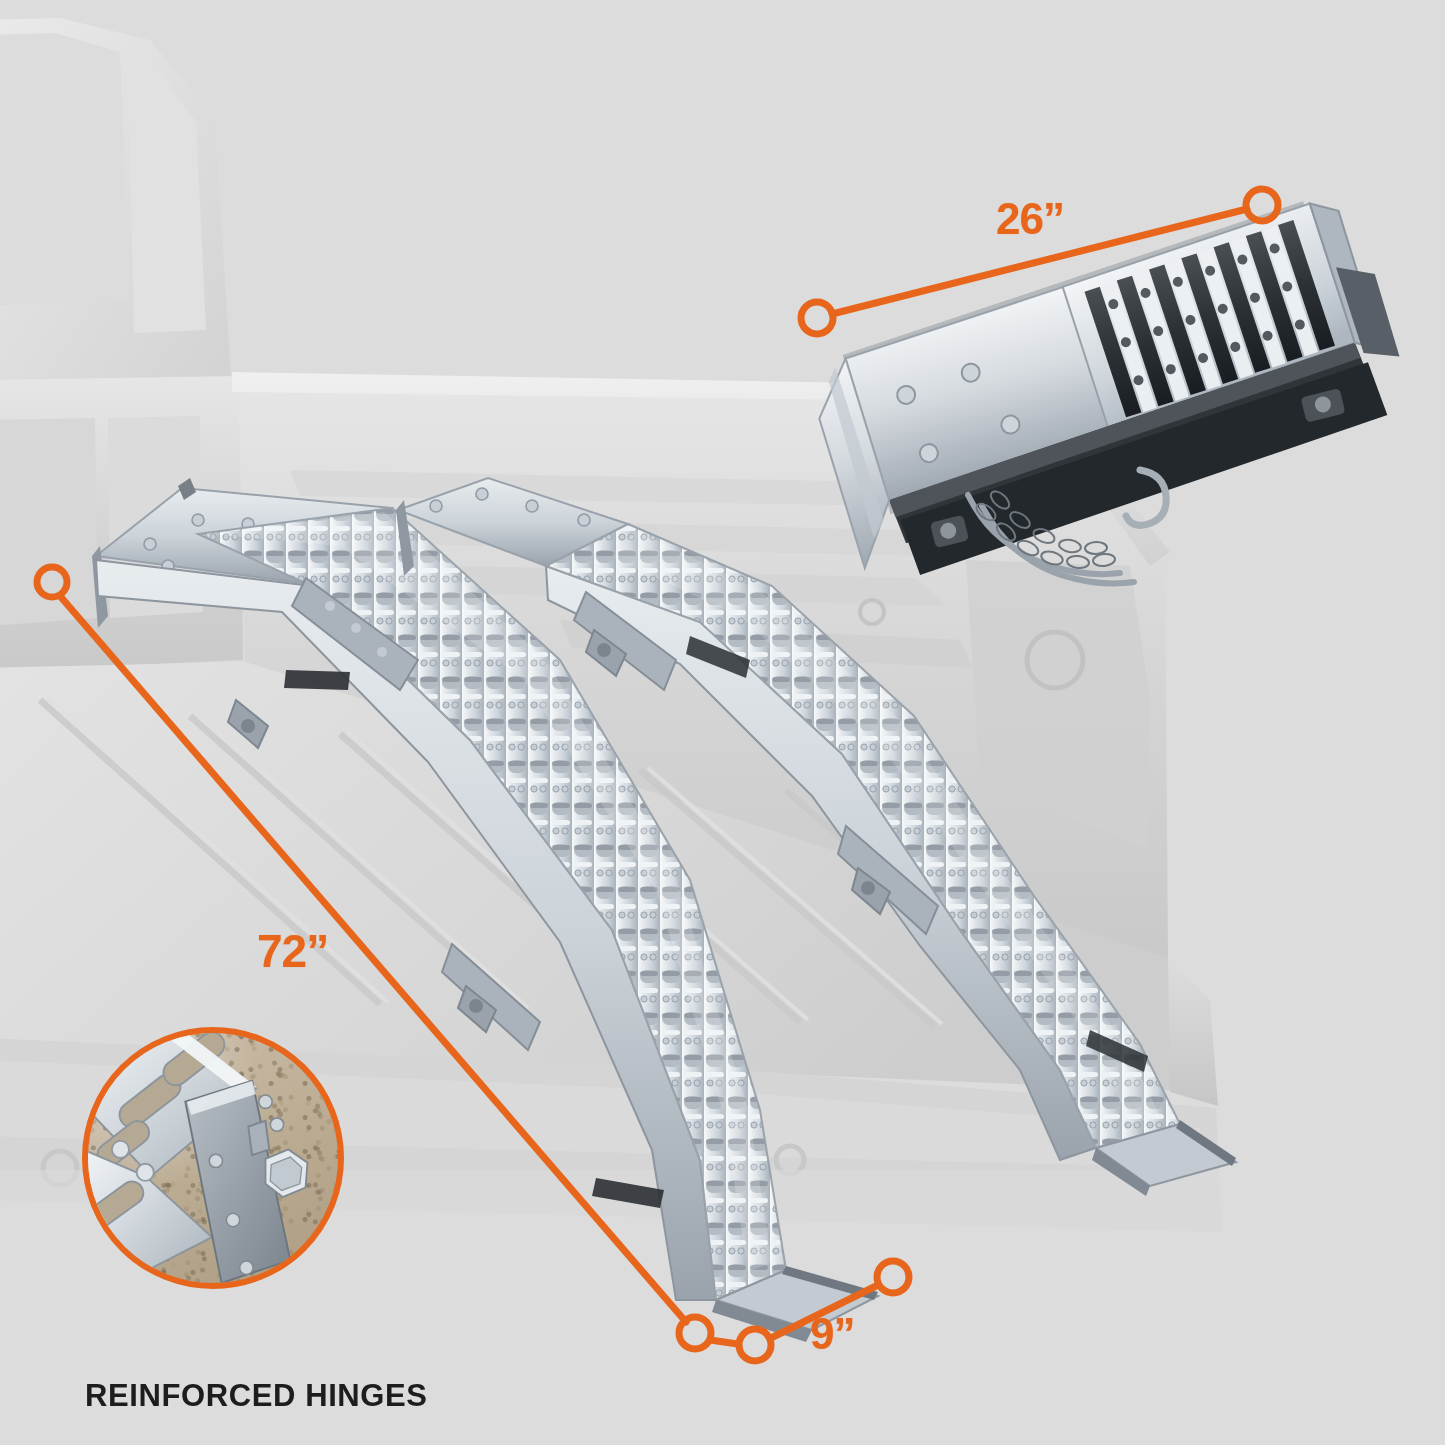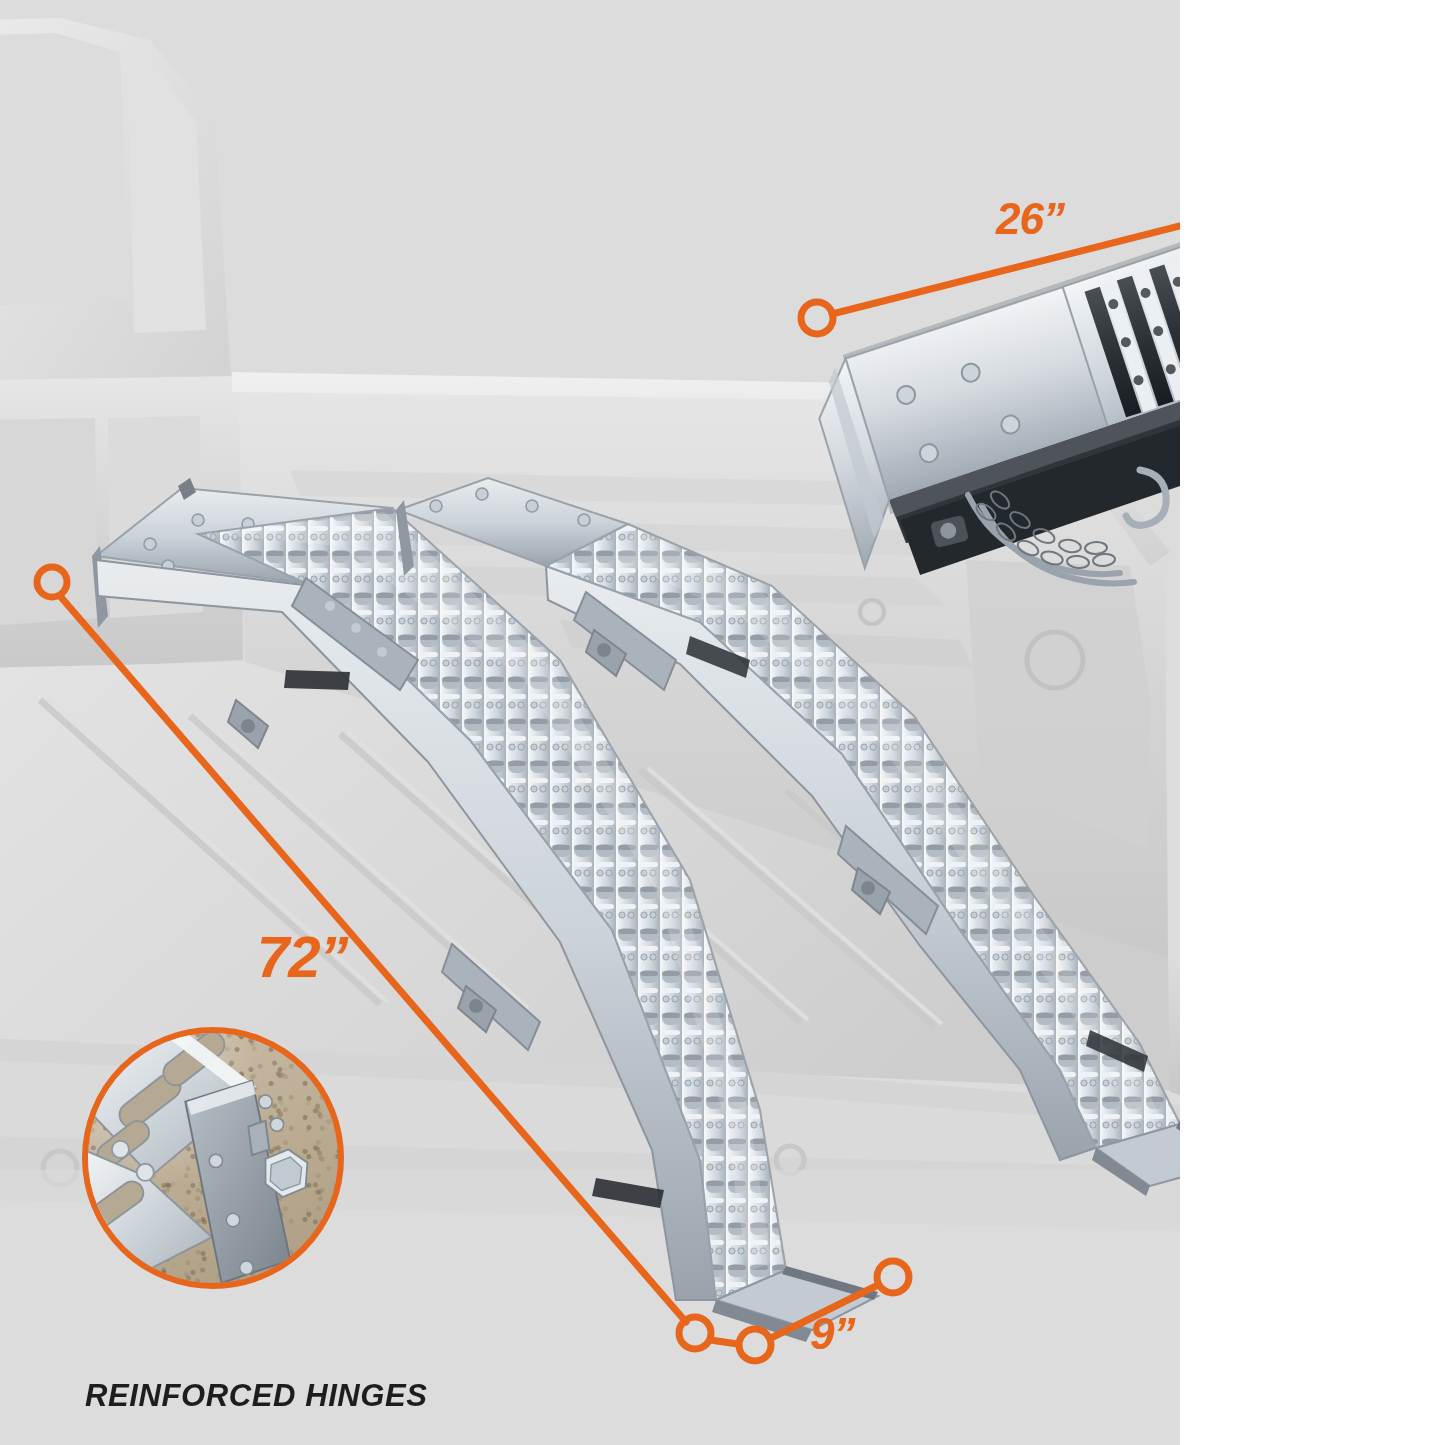--- a/index.html
+++ b/index.html
@@ -9,12 +9,11 @@
   }
   #stage {
     position: relative;
-    width: 1180px;
+    width: 1445px;
     height: 1445px;
     background: #dcdcdc;
     overflow: hidden;
     font-family: "Liberation Sans", sans-serif;
-    font-style: italic;
   }
   .svg-layer {
     position: absolute;

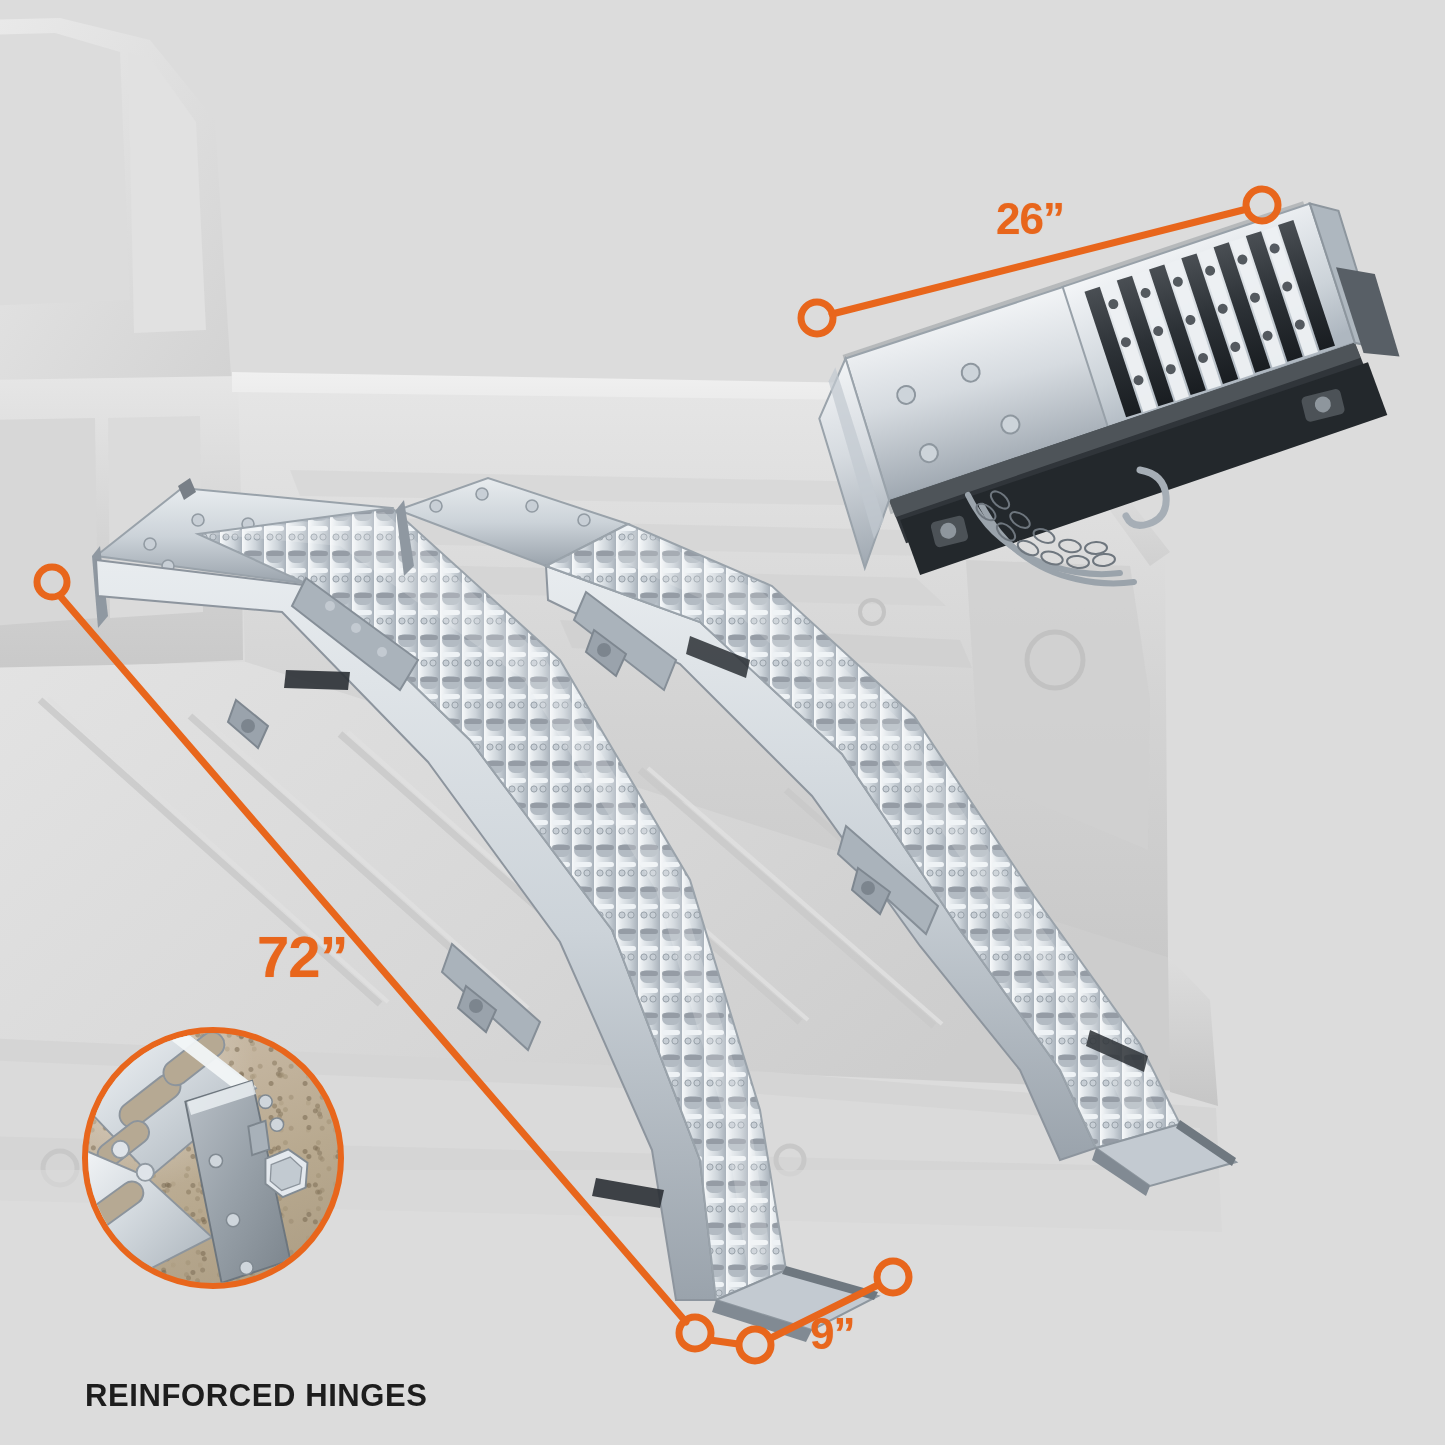--- a/index.html
+++ b/index.html
@@ -35,7 +35,7 @@
     text-shadow: 0 0 1px rgba(232,102,28,0.35);
   }
   #label-26 { left: 996px;  top: 197px;  font-size: 44px; }
-  #label-72 { left: 257px;  top: 928px;  font-size: 58px; }
+  #label-72 { left: 257px;  top: 928px;  font-size: 46px; }
   #label-9  { left: 810px;  top: 1312px; font-size: 44px; }
 
   

